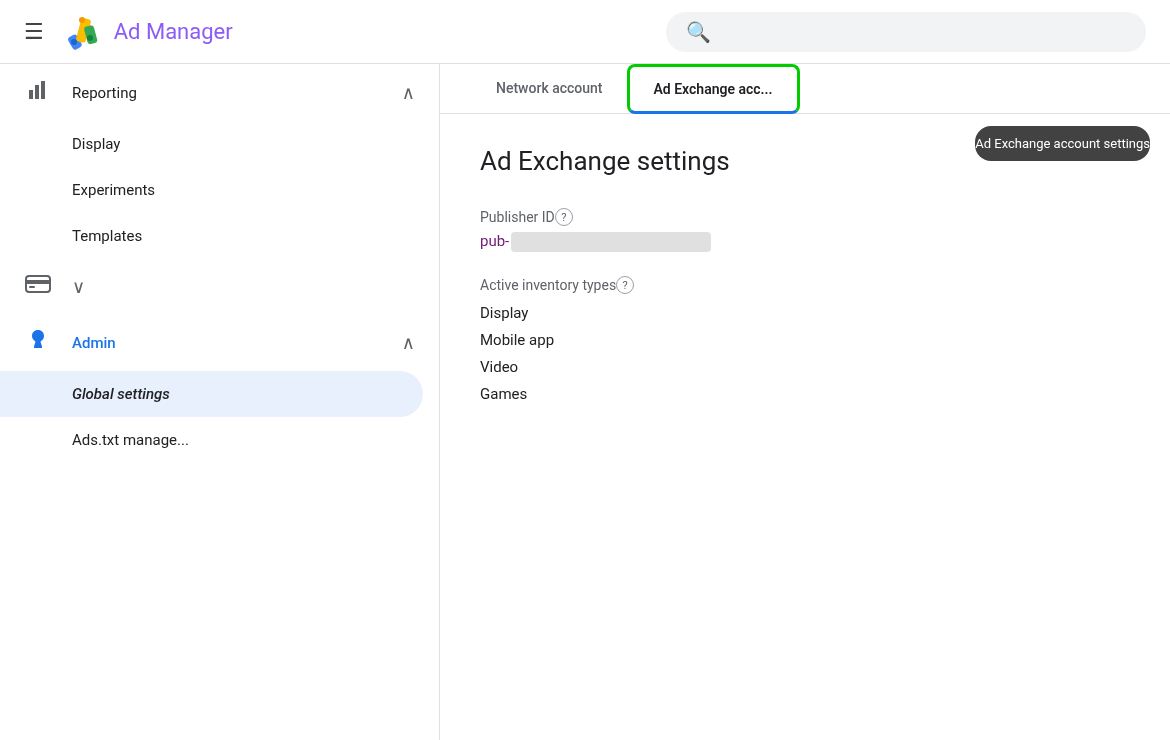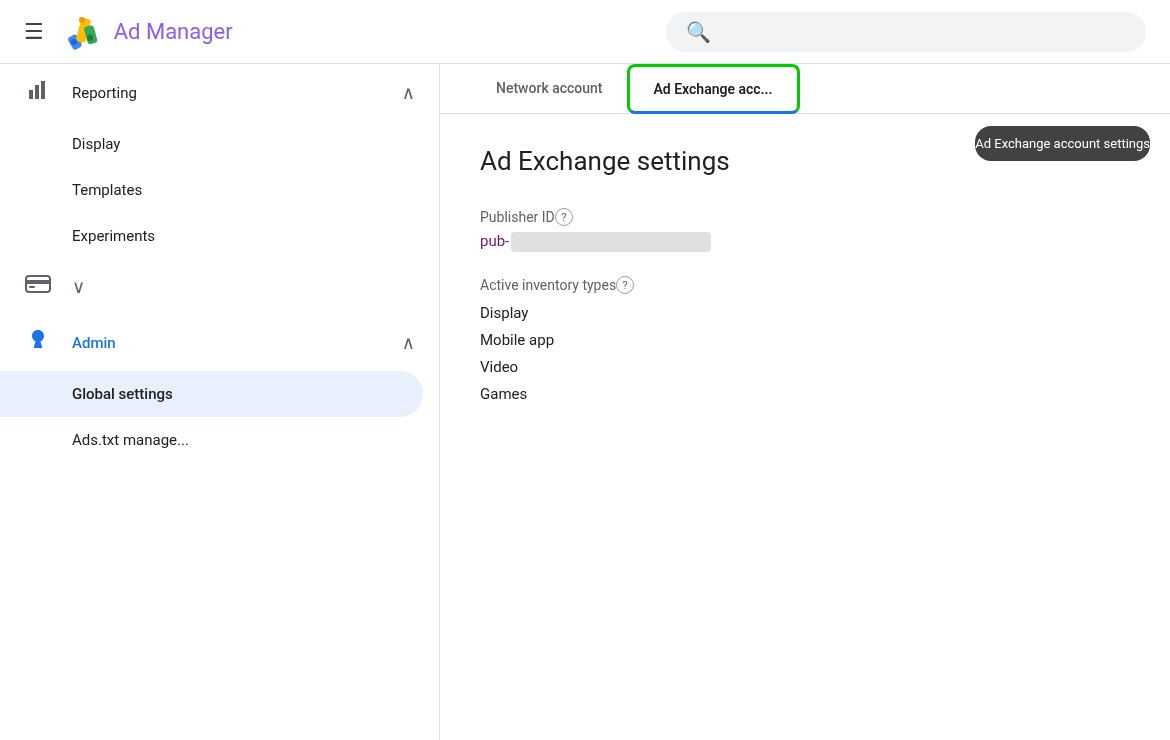--- a/index.html
+++ b/index.html
@@ -278,10 +278,10 @@
       <span>Display</span>
     </div>
     <div class="sidebar-sub-item">
+      <span>Experiments</span>
+    </div>
+    <div class="sidebar-sub-item">
       <span>Templates</span>
-    </div>
-    <div class="sidebar-sub-item">
-      <span>Experiments</span>
     </div>
 
     <div class="sidebar-item-with-icon">

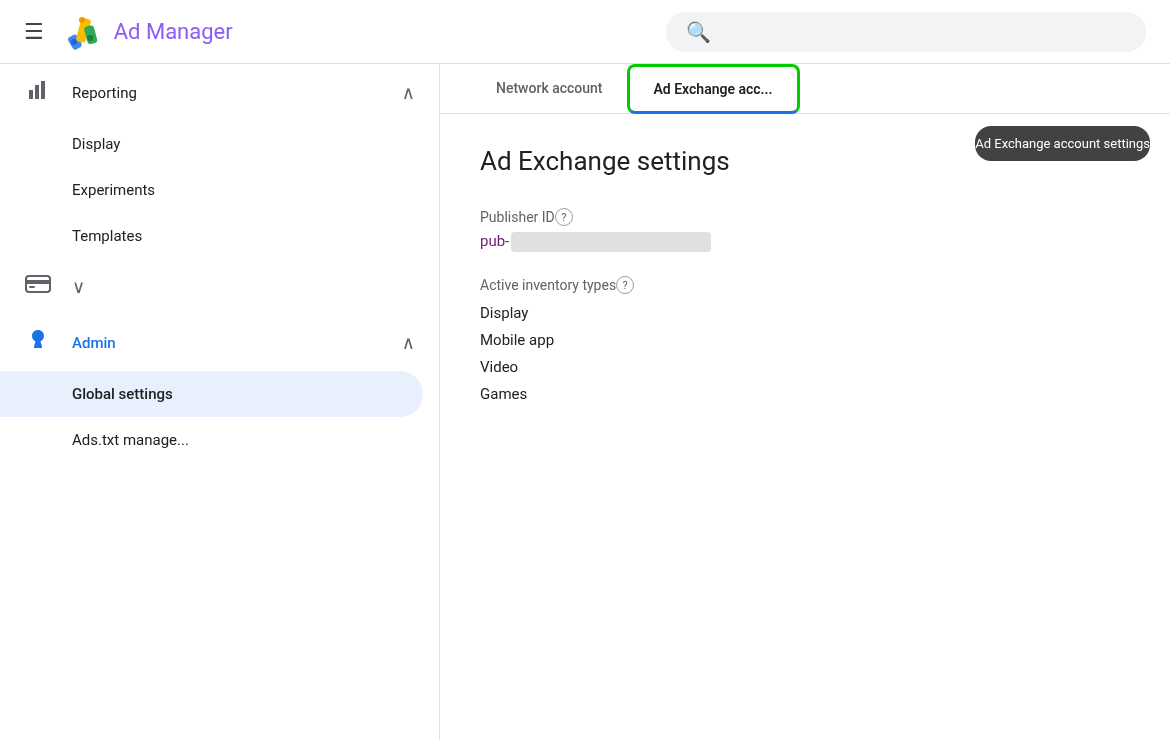--- a/index.html
+++ b/index.html
@@ -127,6 +127,7 @@
       border-radius: 0 24px 24px 0;
       margin-right: 16px;
       font-weight: 500;
+      font-style: italic;
     }
 
     

